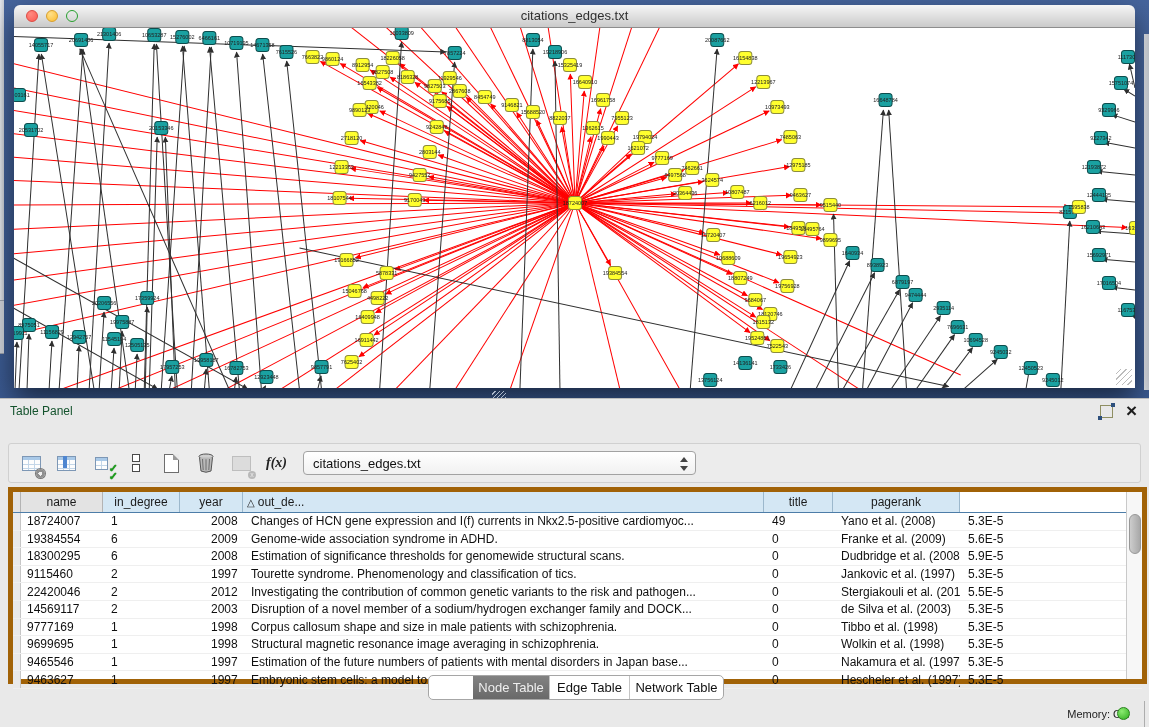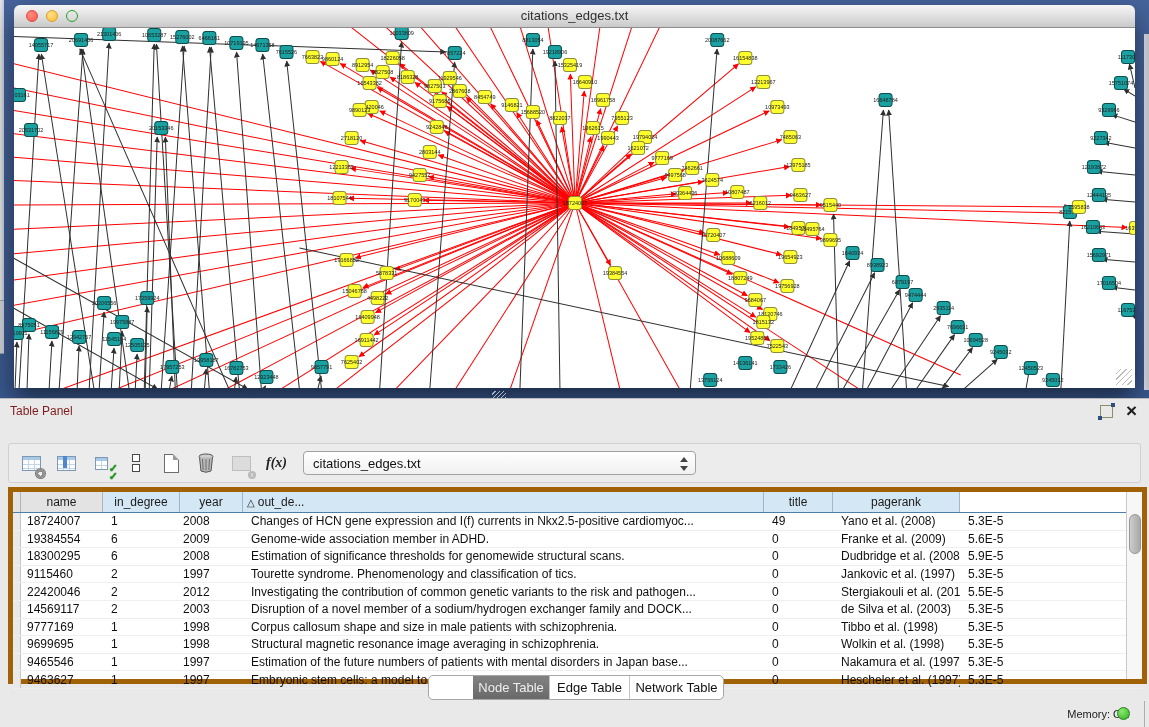--- a/index.html
+++ b/index.html
@@ -34,7 +34,7 @@
   .table-panel{position:absolute;left:0;top:398px;width:1149px;height:329px;
     background:#e9e9e9;border-top:1px solid #bcbcbc;}
   .panel-header{position:relative;height:24px;}
-  .panel-title{position:absolute;left:10px;top:5px;font-size:12px;color:#7f1d1d;}
+  .panel-title{position:absolute;left:10px;top:5px;font-size:12px;color:#14532d;}
   .float-icon{position:absolute;right:36px;top:6px;width:11px;height:11px;border:1px solid #8f8f63;}
   .float-icon:before,.float-icon:after{content:"";position:absolute;width:4px;height:4px;background:#2d4f7c;}
   .float-icon:before{left:-3px;bottom:-3px;}

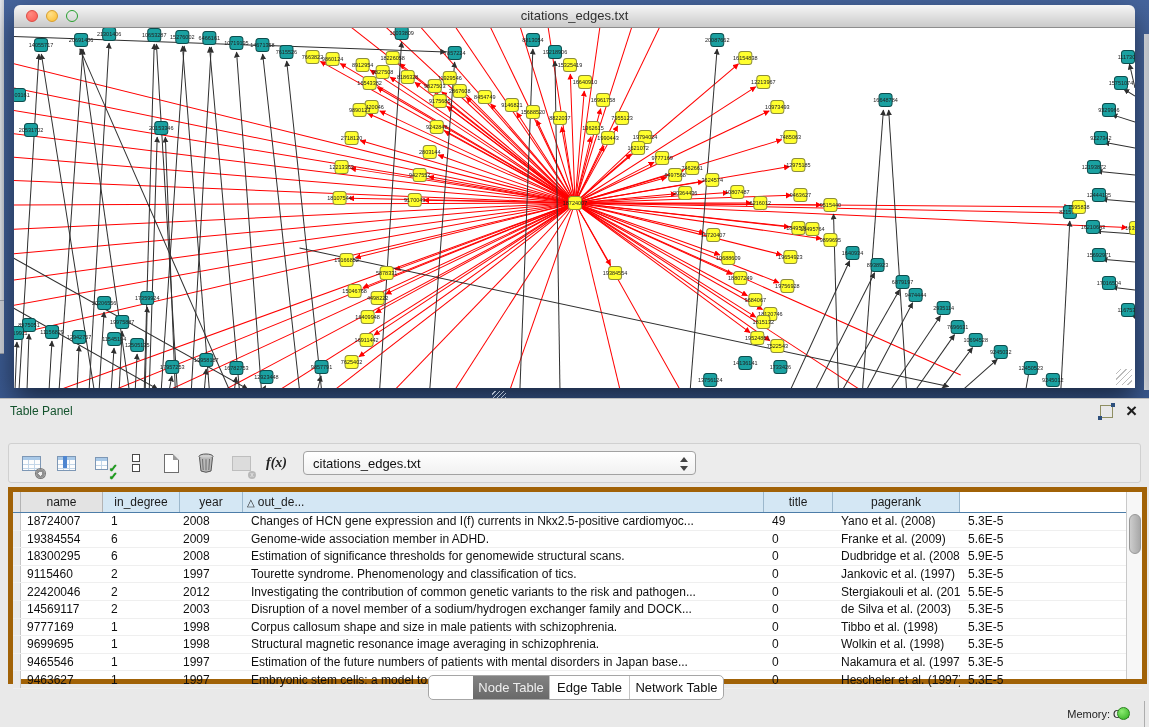--- a/index.html
+++ b/index.html
@@ -88,7 +88,7 @@
   .tcell{font-size:12px;color:#101010;white-space:nowrap;overflow:hidden;padding-left:8px;box-sizing:border-box;}
   .tcell.c0{padding:0;background:#e9e9e9;border-right:1px solid #c6c6c6;height:100%;}
   .tcell.c1{padding-left:6px;}
-  .tcell.c3{padding-left:3px;}
+  .tcell.c3{padding-left:3px;margin-left:28px;}
   .vscroll{position:absolute;right:0;top:0;bottom:0;width:15px;background:#f7f7f7;border-left:1px solid #c9c9c9;}
   .vthumb{position:absolute;left:2px;top:22px;width:10px;height:38px;border-radius:6px;
     background:linear-gradient(90deg,#cdcdcd,#a8a8a8);border:1px solid #979797;}

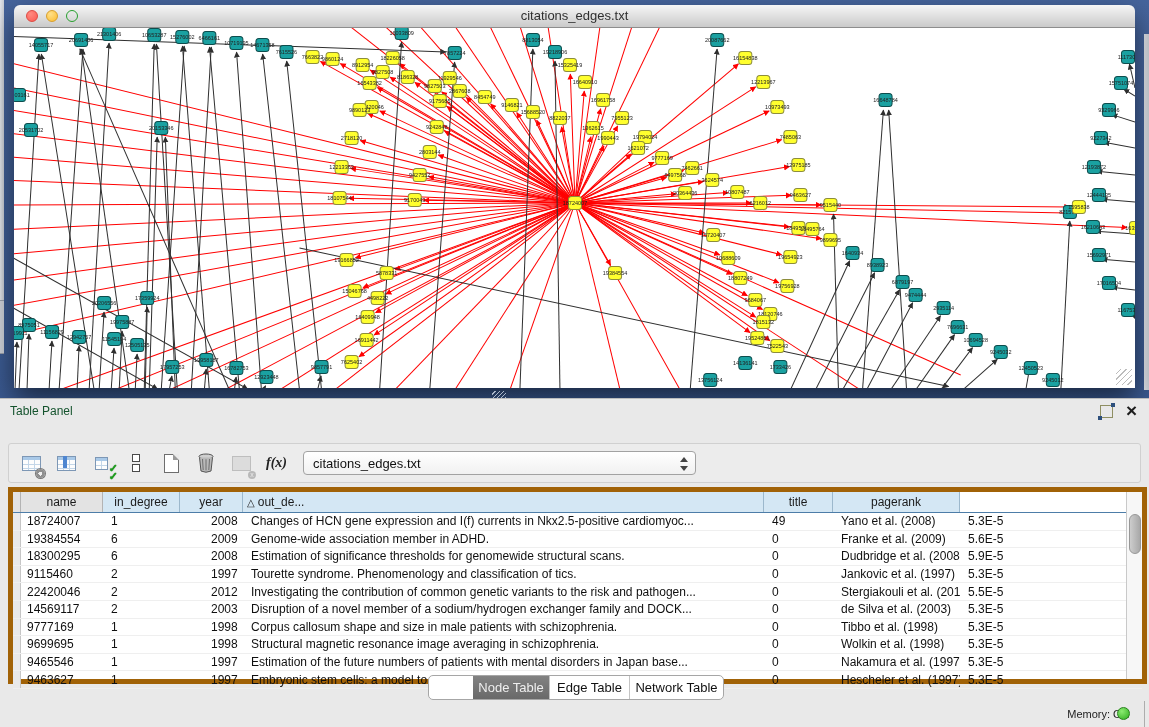--- a/index.html
+++ b/index.html
@@ -647,7 +647,7 @@
             <div class="tcell c1">19384554</div>
             <div class="tcell c2">6</div>
             <div class="tcell c3">2009</div>
-            <div class="tcell c4">Genome-wide association member in ADHD.</div>
+            <div class="tcell c4">Genome-wide association syndrome in ADHD.</div>
             <div class="tcell c5">0</div>
             <div class="tcell c6">Franke et al. (2009)</div>
             <div class="tcell c7">5.6E-5</div>

